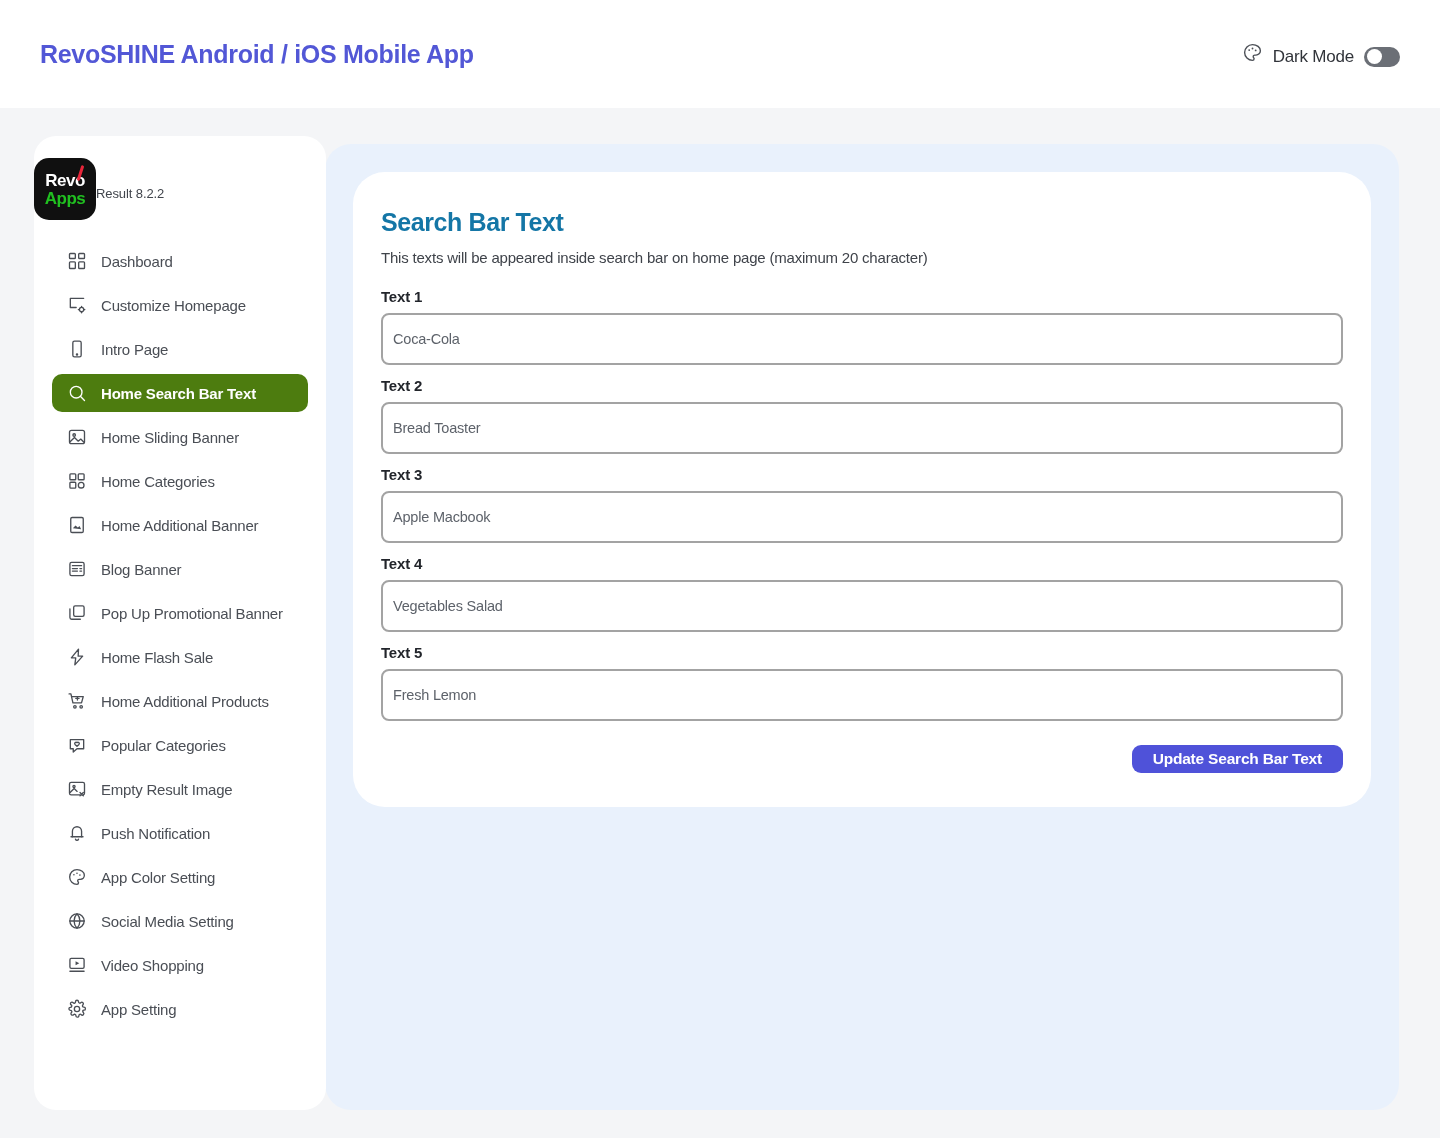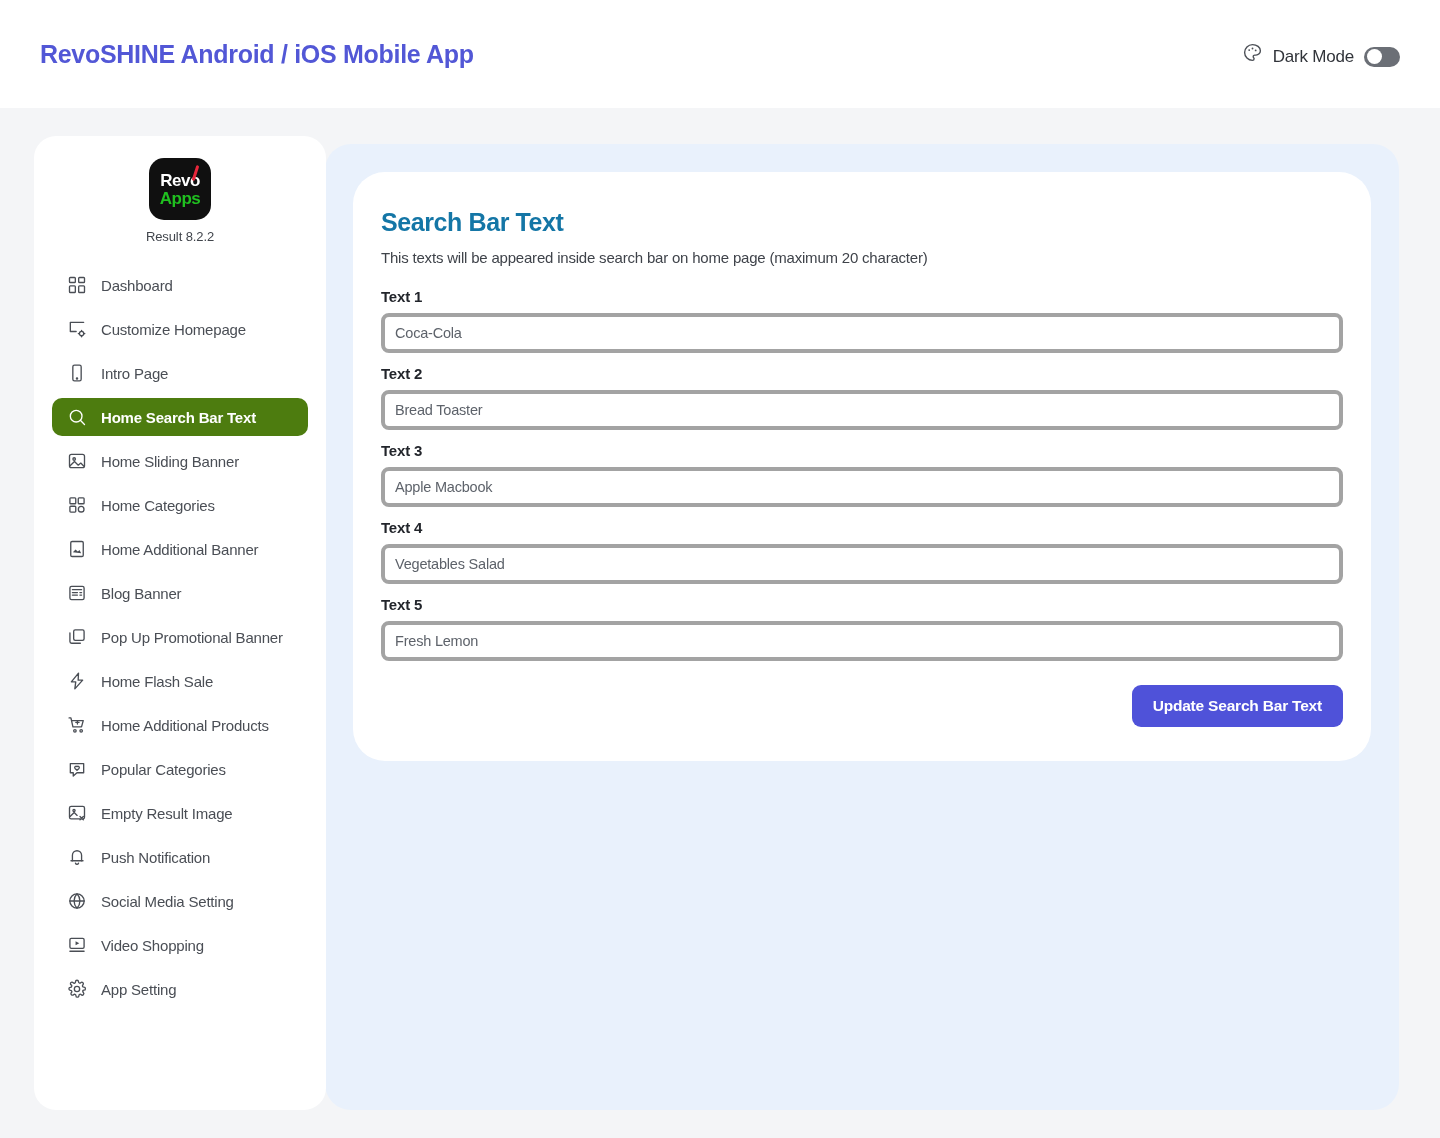--- a/index.html
+++ b/index.html
@@ -81,7 +81,7 @@
   }
   .logo-block {
     display: flex;
-    flex-direction: column;
+    flex-direction: row;
     align-items: center;
     padding-bottom: 22px;
   }

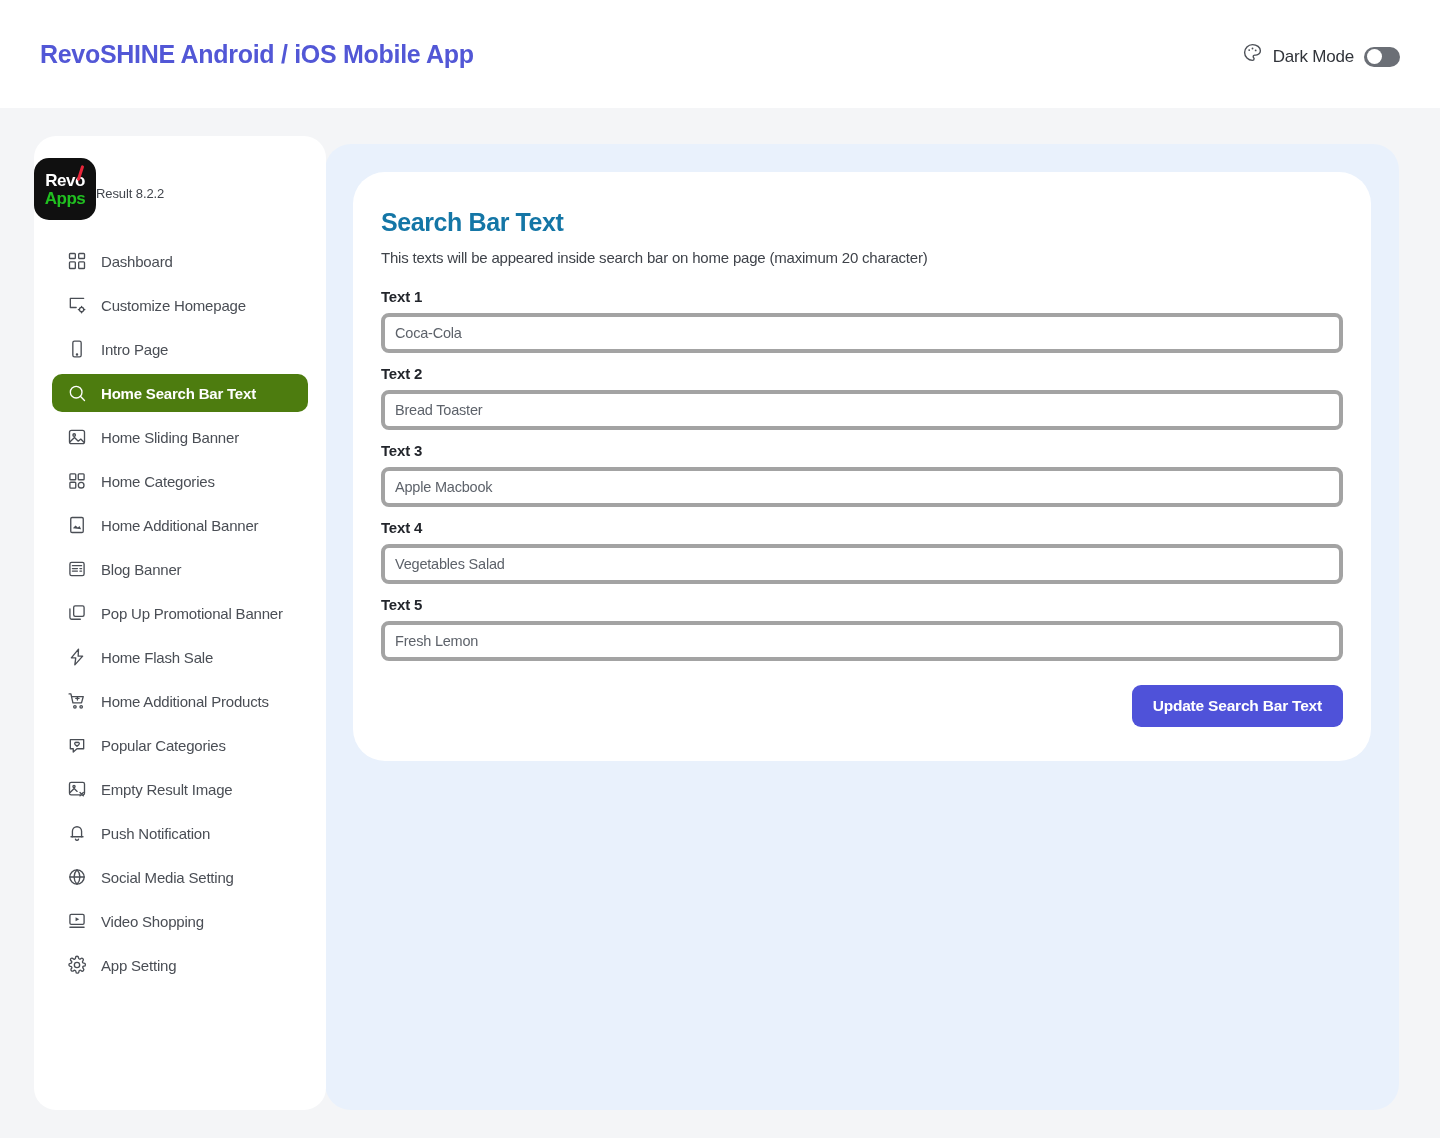--- a/index.html
+++ b/index.html
@@ -199,8 +199,8 @@
   }
   .field-input {
     width: 100%;
-    height: 40px;
-    border: 4px solid #a3a3a3;
+    height: 52px;
+    border: 2px solid #a3a3a3;
     border-radius: 8px;
     padding: 0 10px;
     font-size: 14.5px;

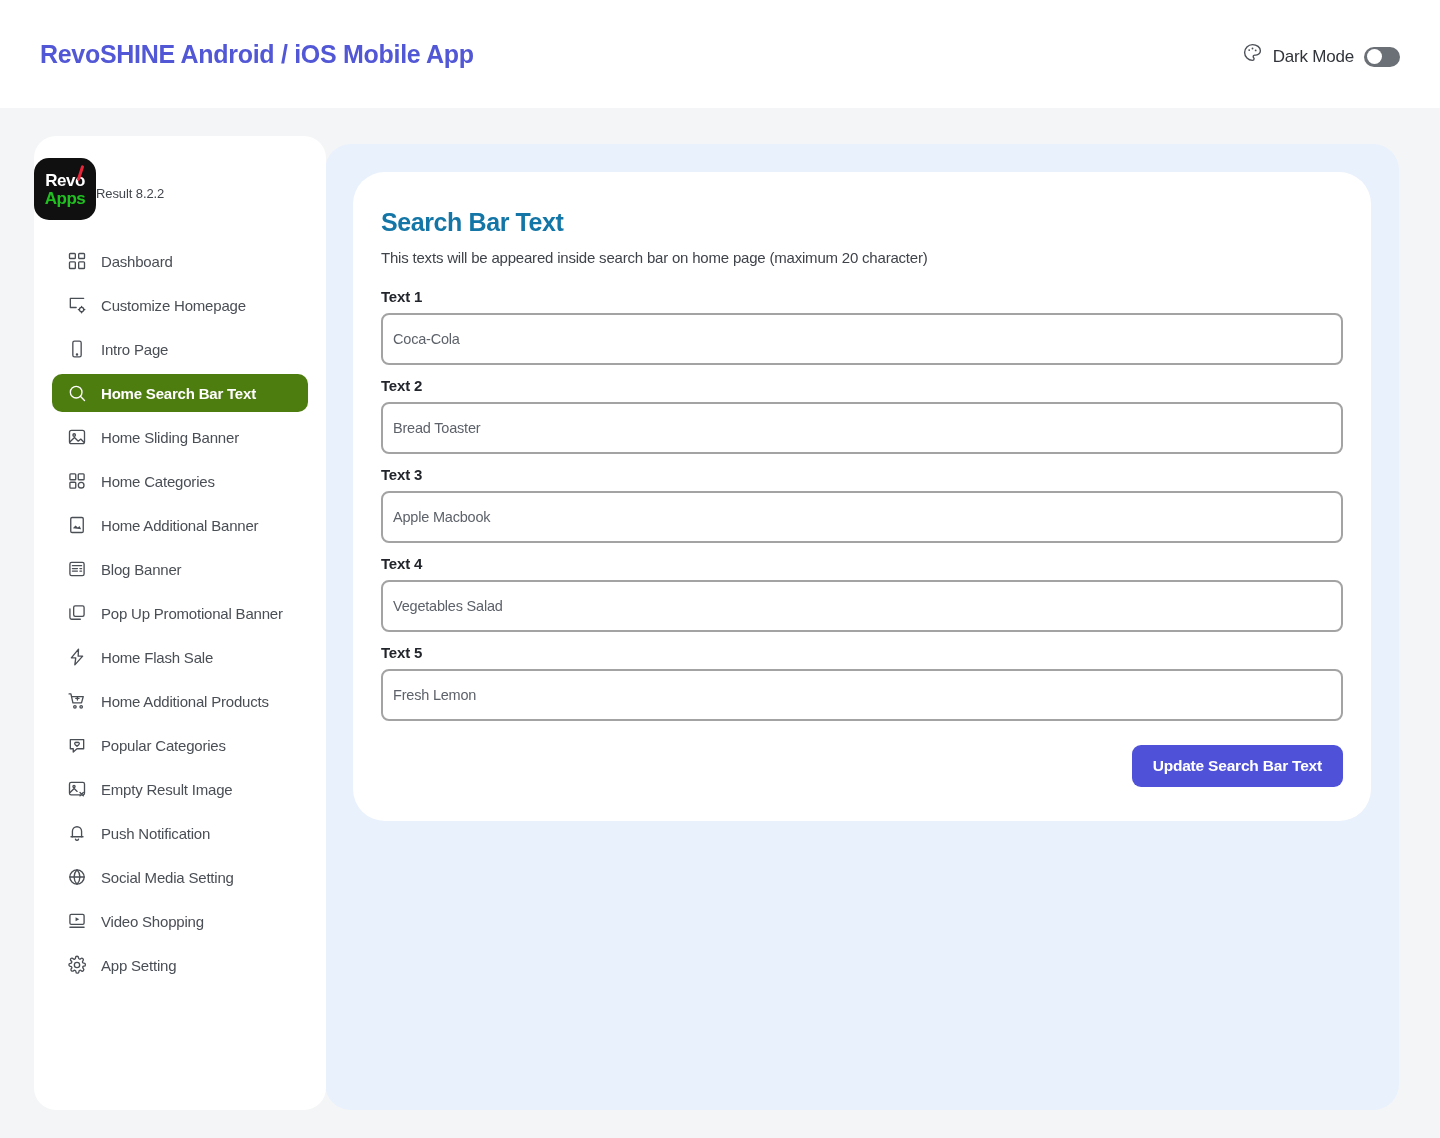--- a/index.html
+++ b/index.html
@@ -220,7 +220,7 @@
     color: #ffffff;
     border: none;
     border-radius: 9px;
-    height: 42px;
+    height: 28px;
     padding: 0 21px;
     font-size: 15.5px;
     font-weight: bold;

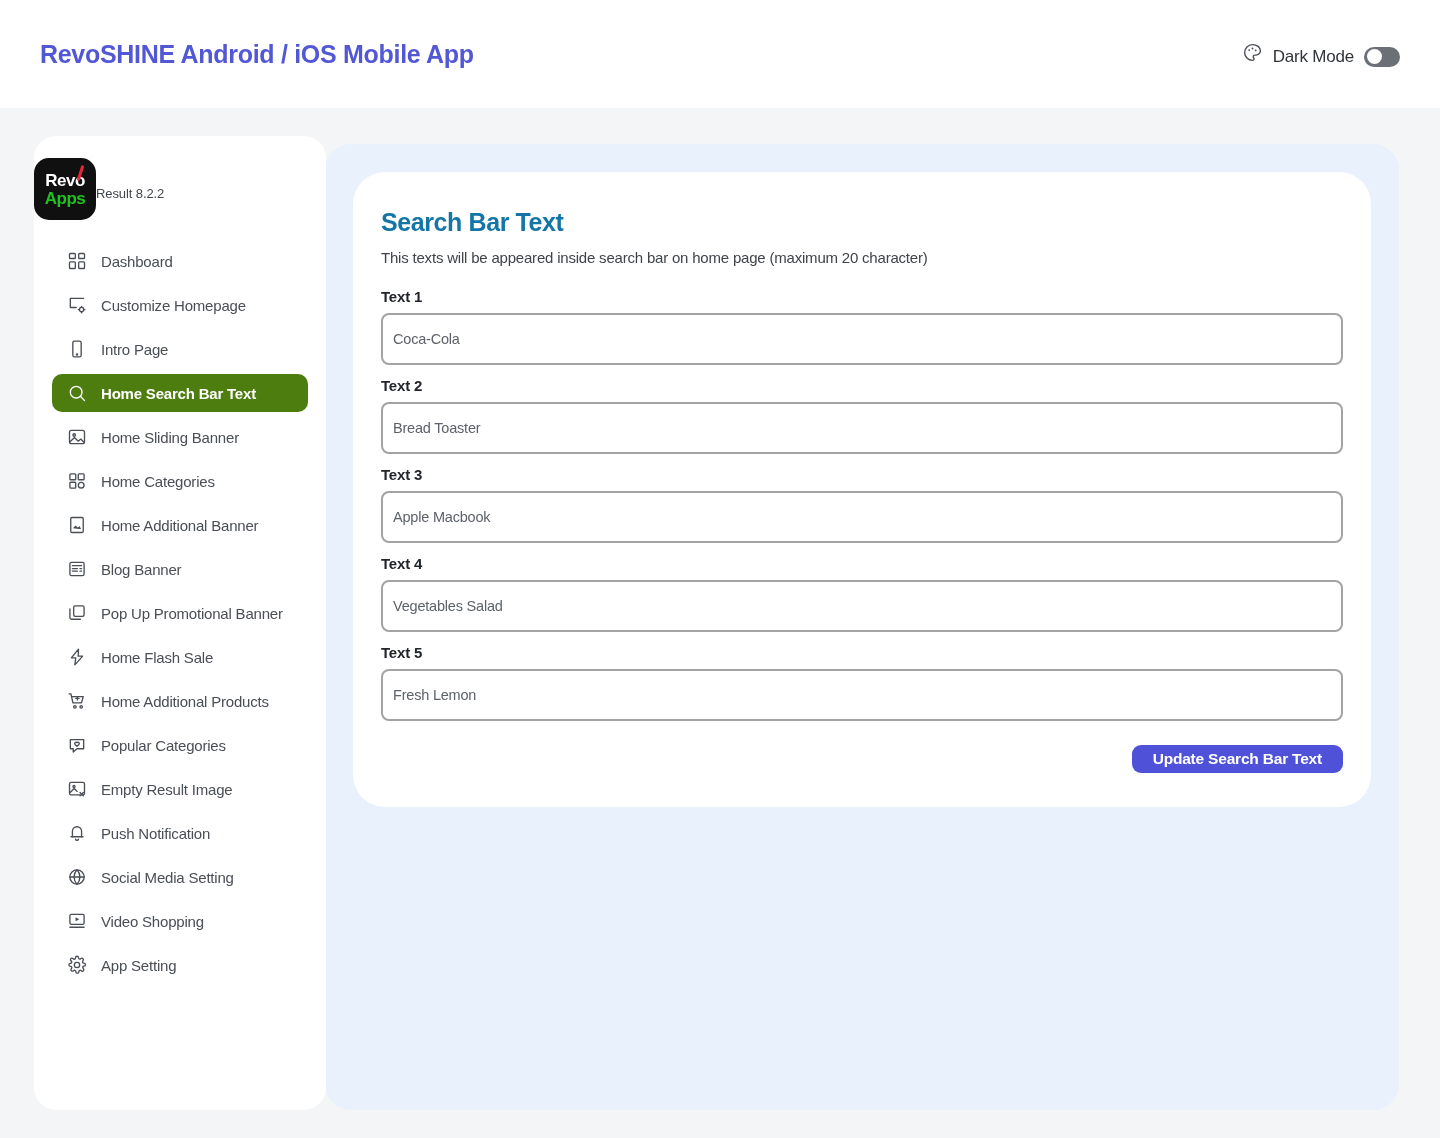--- a/index.html
+++ b/index.html
@@ -403,6 +403,17 @@
         <div class="nav-item">
           <span class="ico">
             <svg width="20" height="20" viewBox="0 0 24 24" fill="none" stroke="currentColor" stroke-width="1.6" stroke-linecap="round" stroke-linejoin="round">
+              <path d="M12 3.2a8.8 8.8 0 0 0 0 17.6c1 0 1.8-.8 1.8-1.8 0-.5-.2-.9-.5-1.2-.3-.3-.5-.7-.5-1.2 0-1 .8-1.8 1.8-1.8H16a4.8 4.8 0 0 0 4.8-4.8c0-3.8-3.9-6.8-8.8-6.8z"></path>
+              <circle cx="8.3" cy="9.3" r=".95" fill="currentColor" stroke="none"></circle>
+              <circle cx="12" cy="7.5" r=".95" fill="currentColor" stroke="none"></circle>
+              <circle cx="15.5" cy="9.7" r=".95" fill="currentColor" stroke="none"></circle>
+            </svg>
+          </span>
+          <span class="lbl">App Color Setting</span>
+        </div>
+        <div class="nav-item">
+          <span class="ico">
+            <svg width="20" height="20" viewBox="0 0 24 24" fill="none" stroke="currentColor" stroke-width="1.6" stroke-linecap="round" stroke-linejoin="round">
               <circle cx="12" cy="12" r="8.6"></circle>
               <path d="M3.4 12h17.2"></path>
               <path d="M12 3.4c2.3 2.4 3.5 5.4 3.5 8.6s-1.2 6.2-3.5 8.6c-2.3-2.4-3.5-5.4-3.5-8.6S9.7 5.8 12 3.4z"></path>

